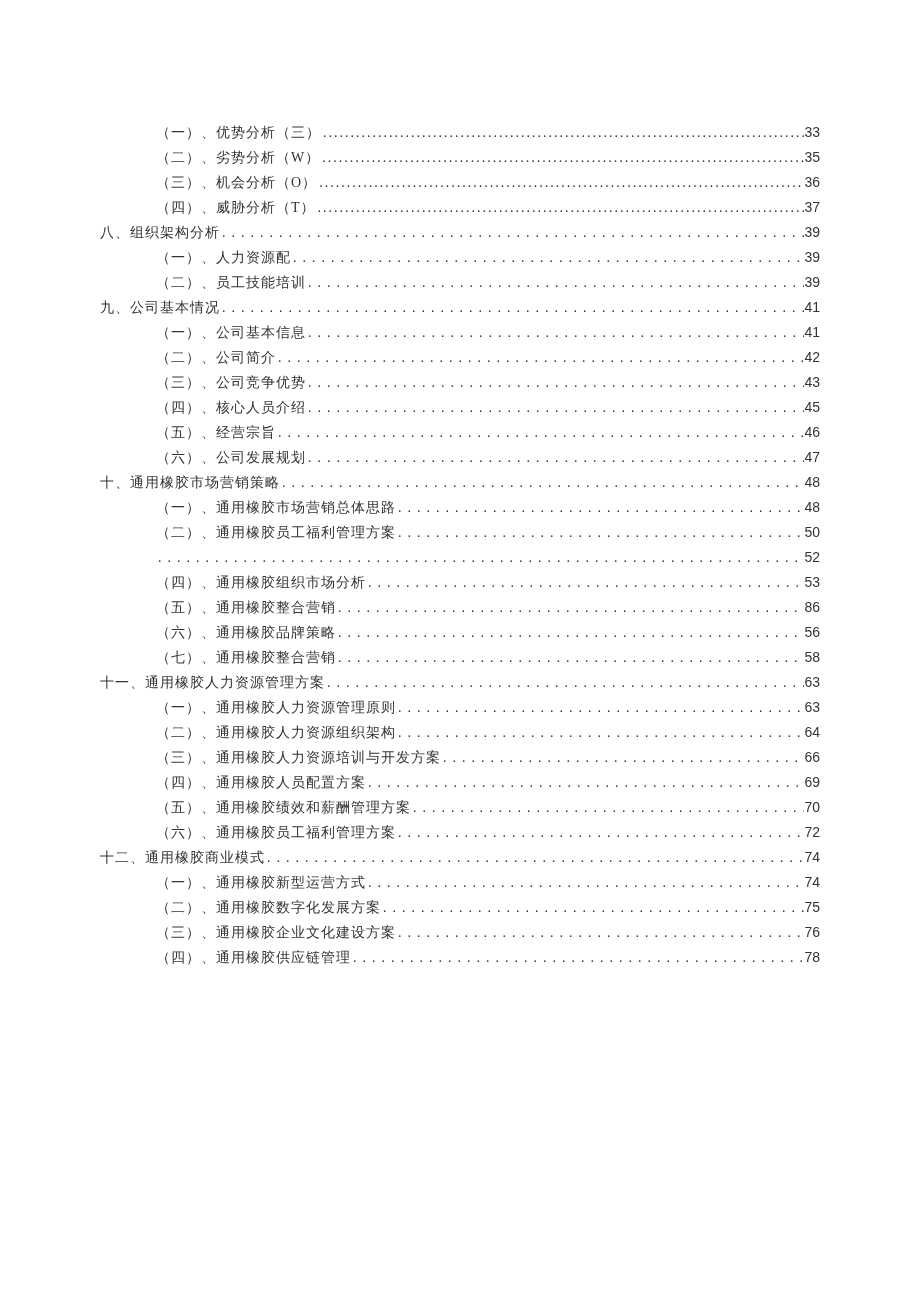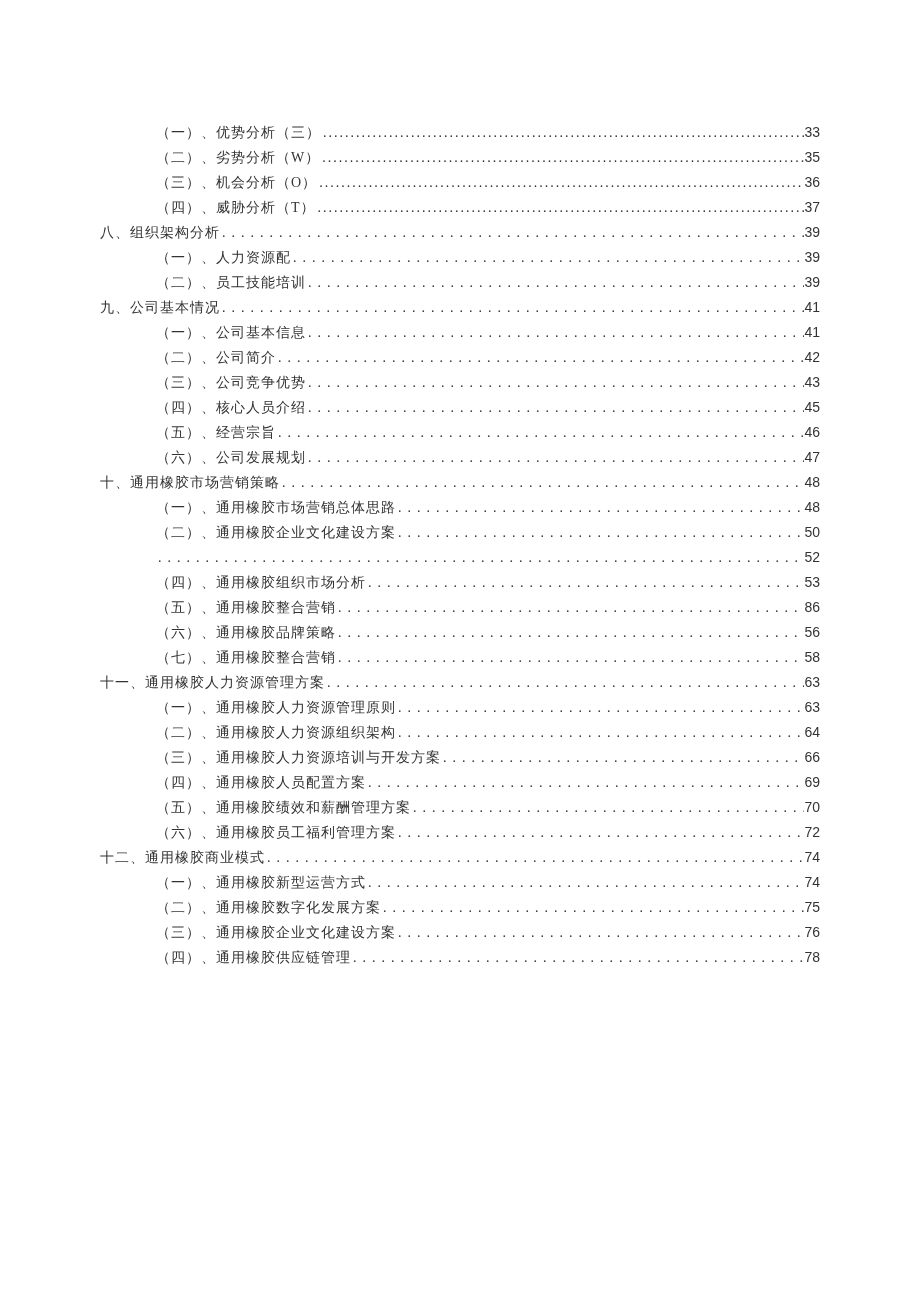--- a/index.html
+++ b/index.html
@@ -136,7 +136,7 @@
       <span class="toc-page">48</span>
     </div>
     <div class="toc-entry level-2">
-      <span class="toc-label">（二）、通用橡胶企业文化建设方案</span>
+      <span class="toc-label">（二）、通用橡胶员工福利管理方案</span>
       <span class="toc-dots sparse">........................................................................................................................................................................................................</span>
       <span class="toc-page">50</span>
     </div>

